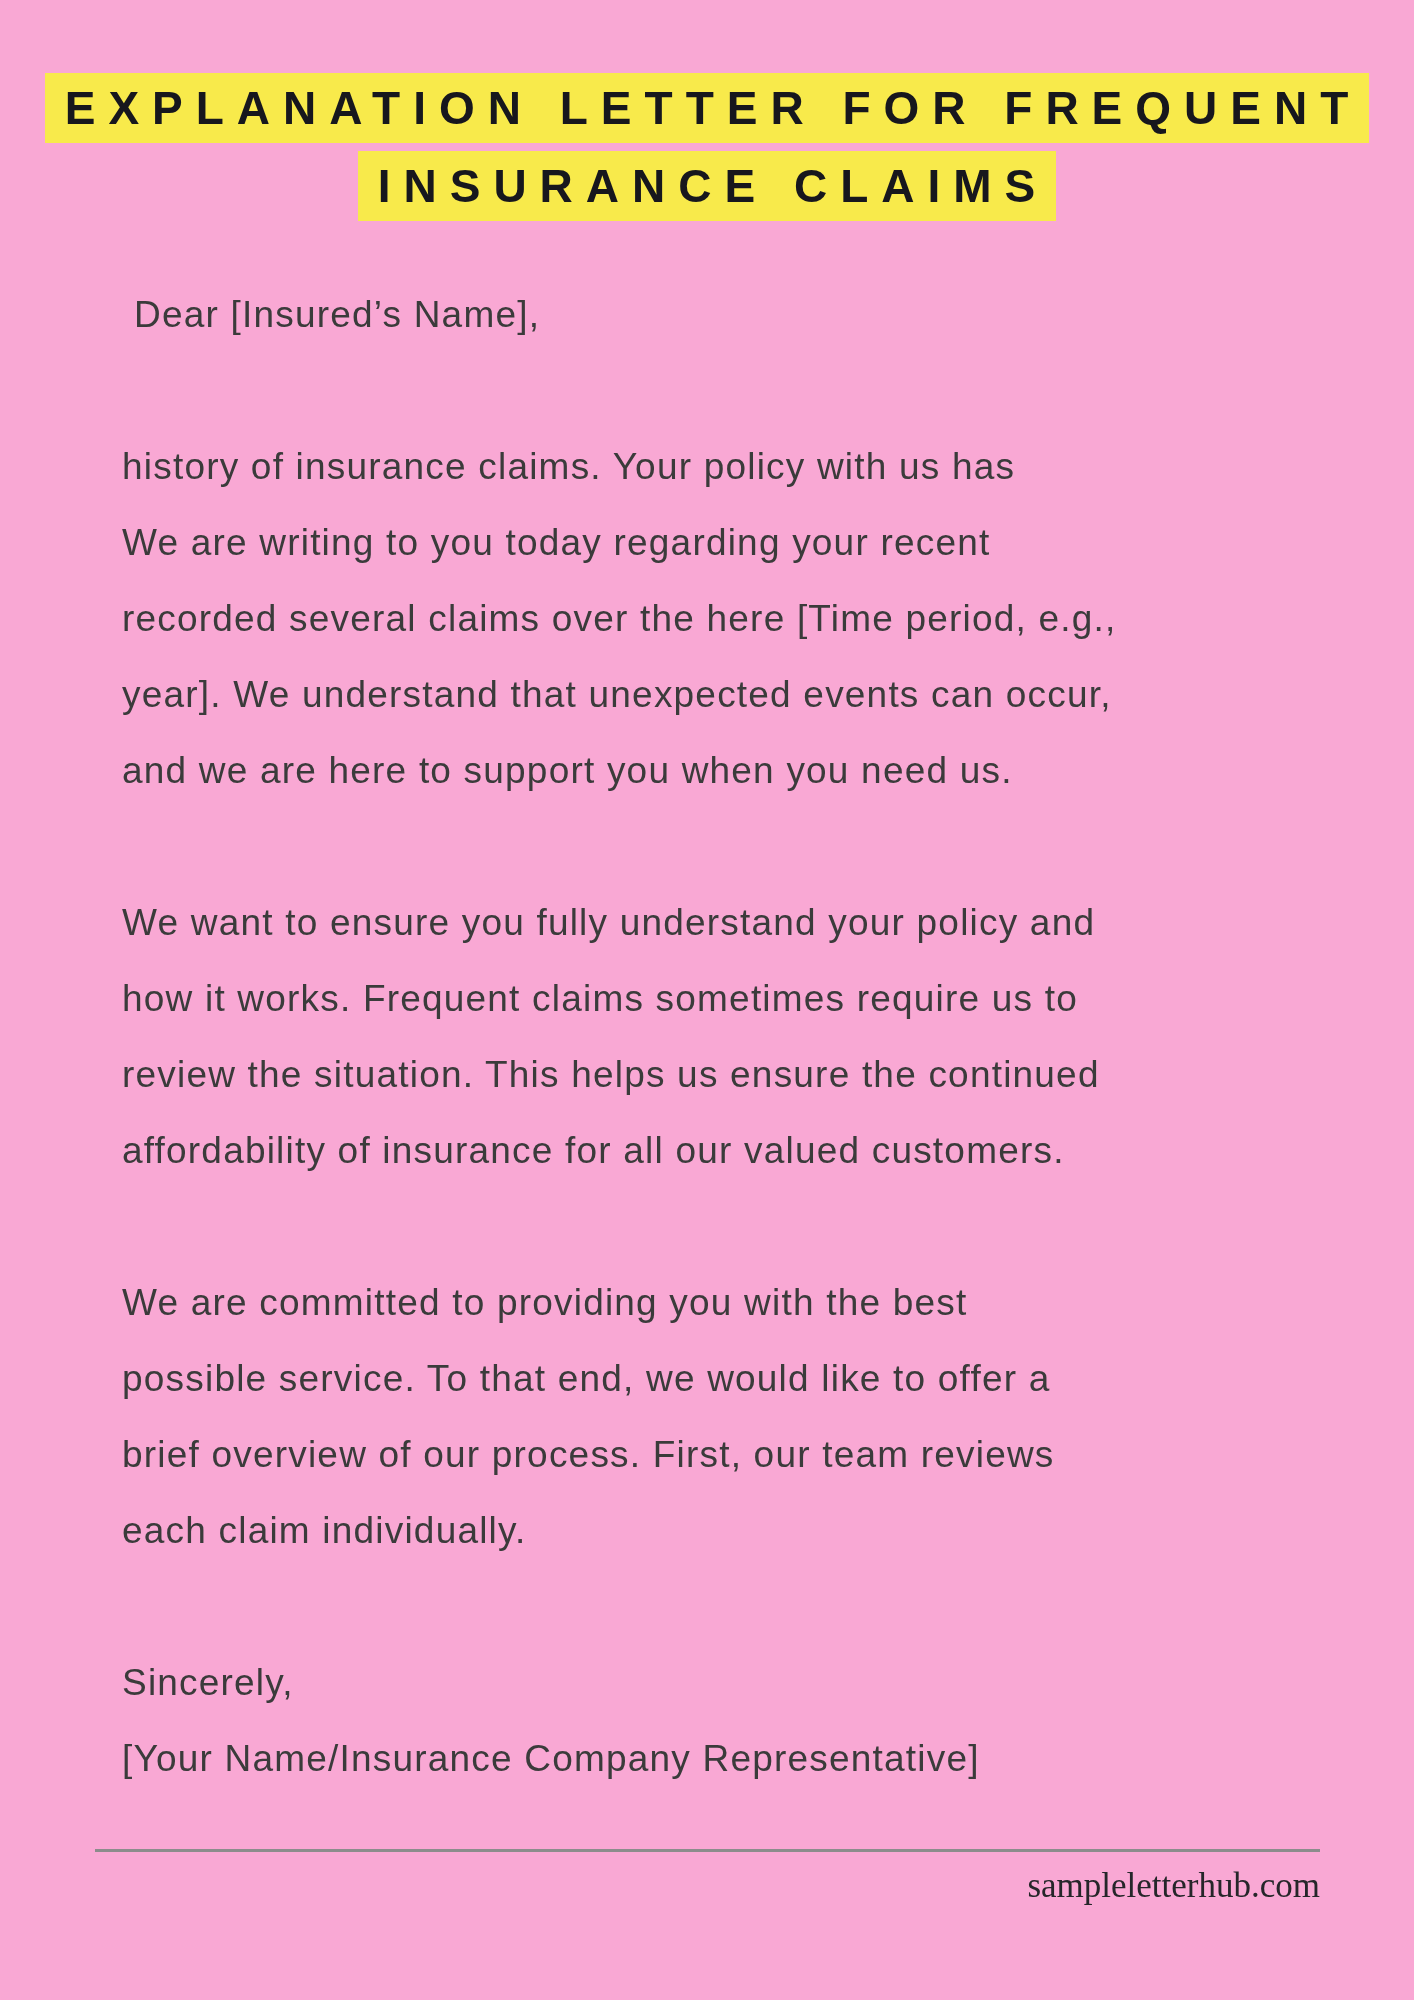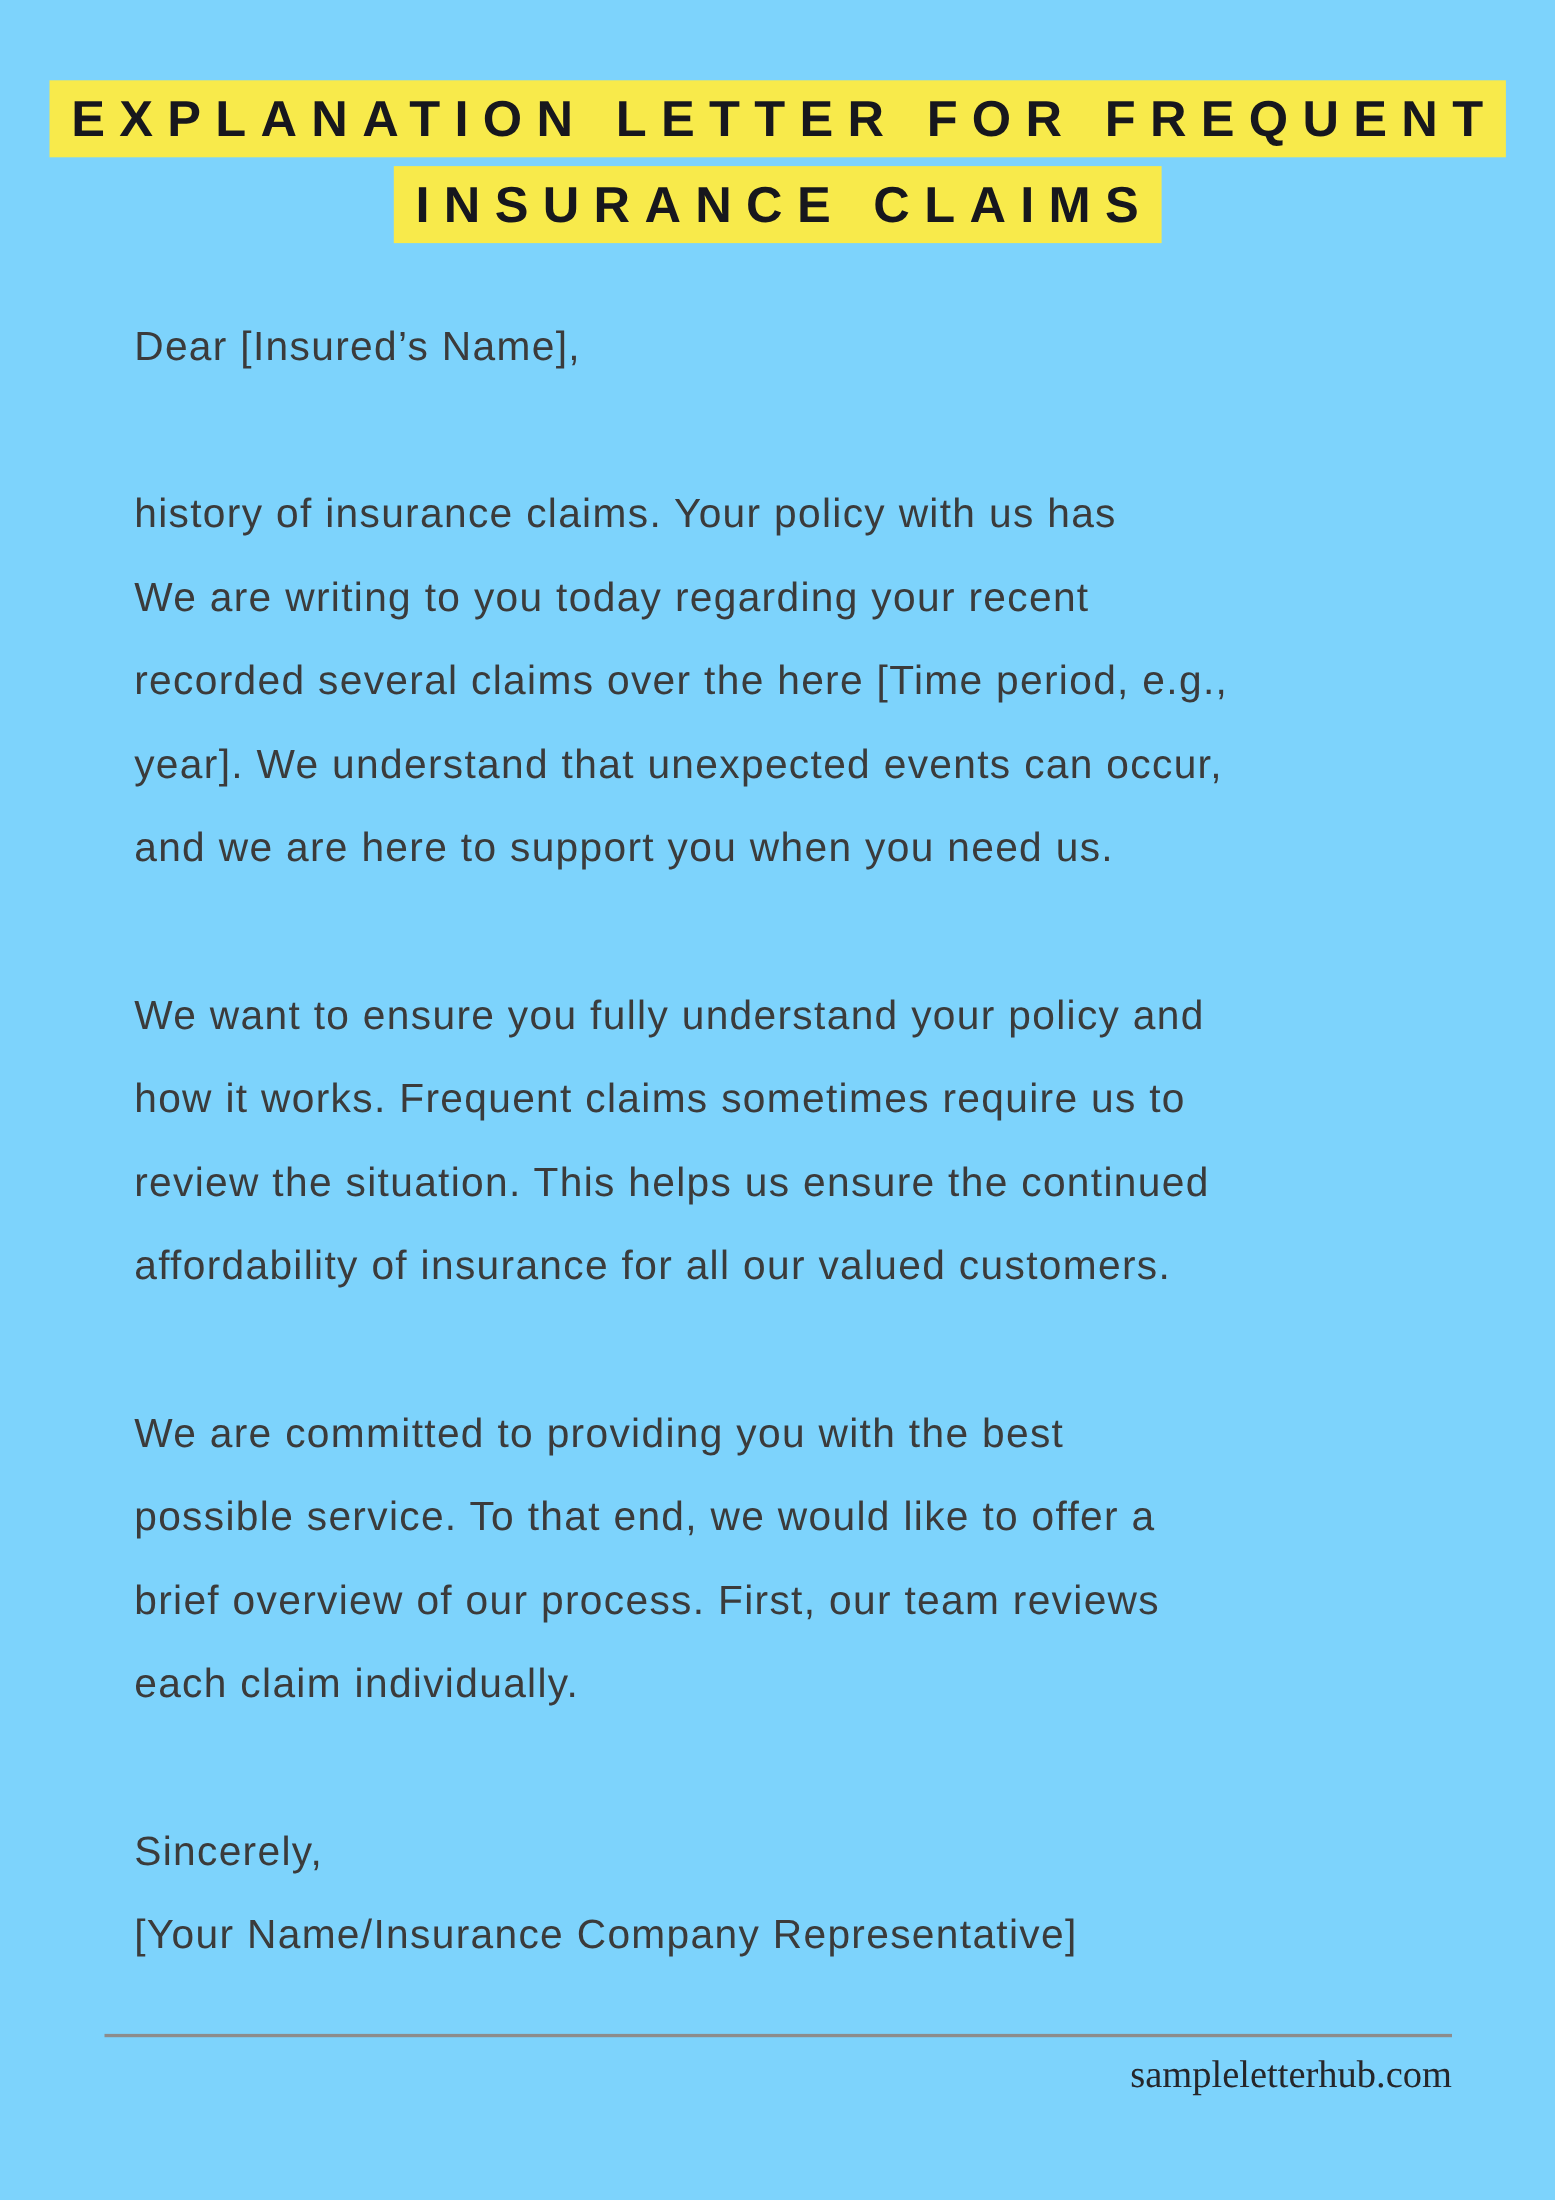--- a/index.html
+++ b/index.html
@@ -17,7 +17,7 @@
     position: relative;
     width: 1414px;
     height: 2000px;
-    background: #7dd3fc;
+    background: #f9a8d4;
   }
 
   

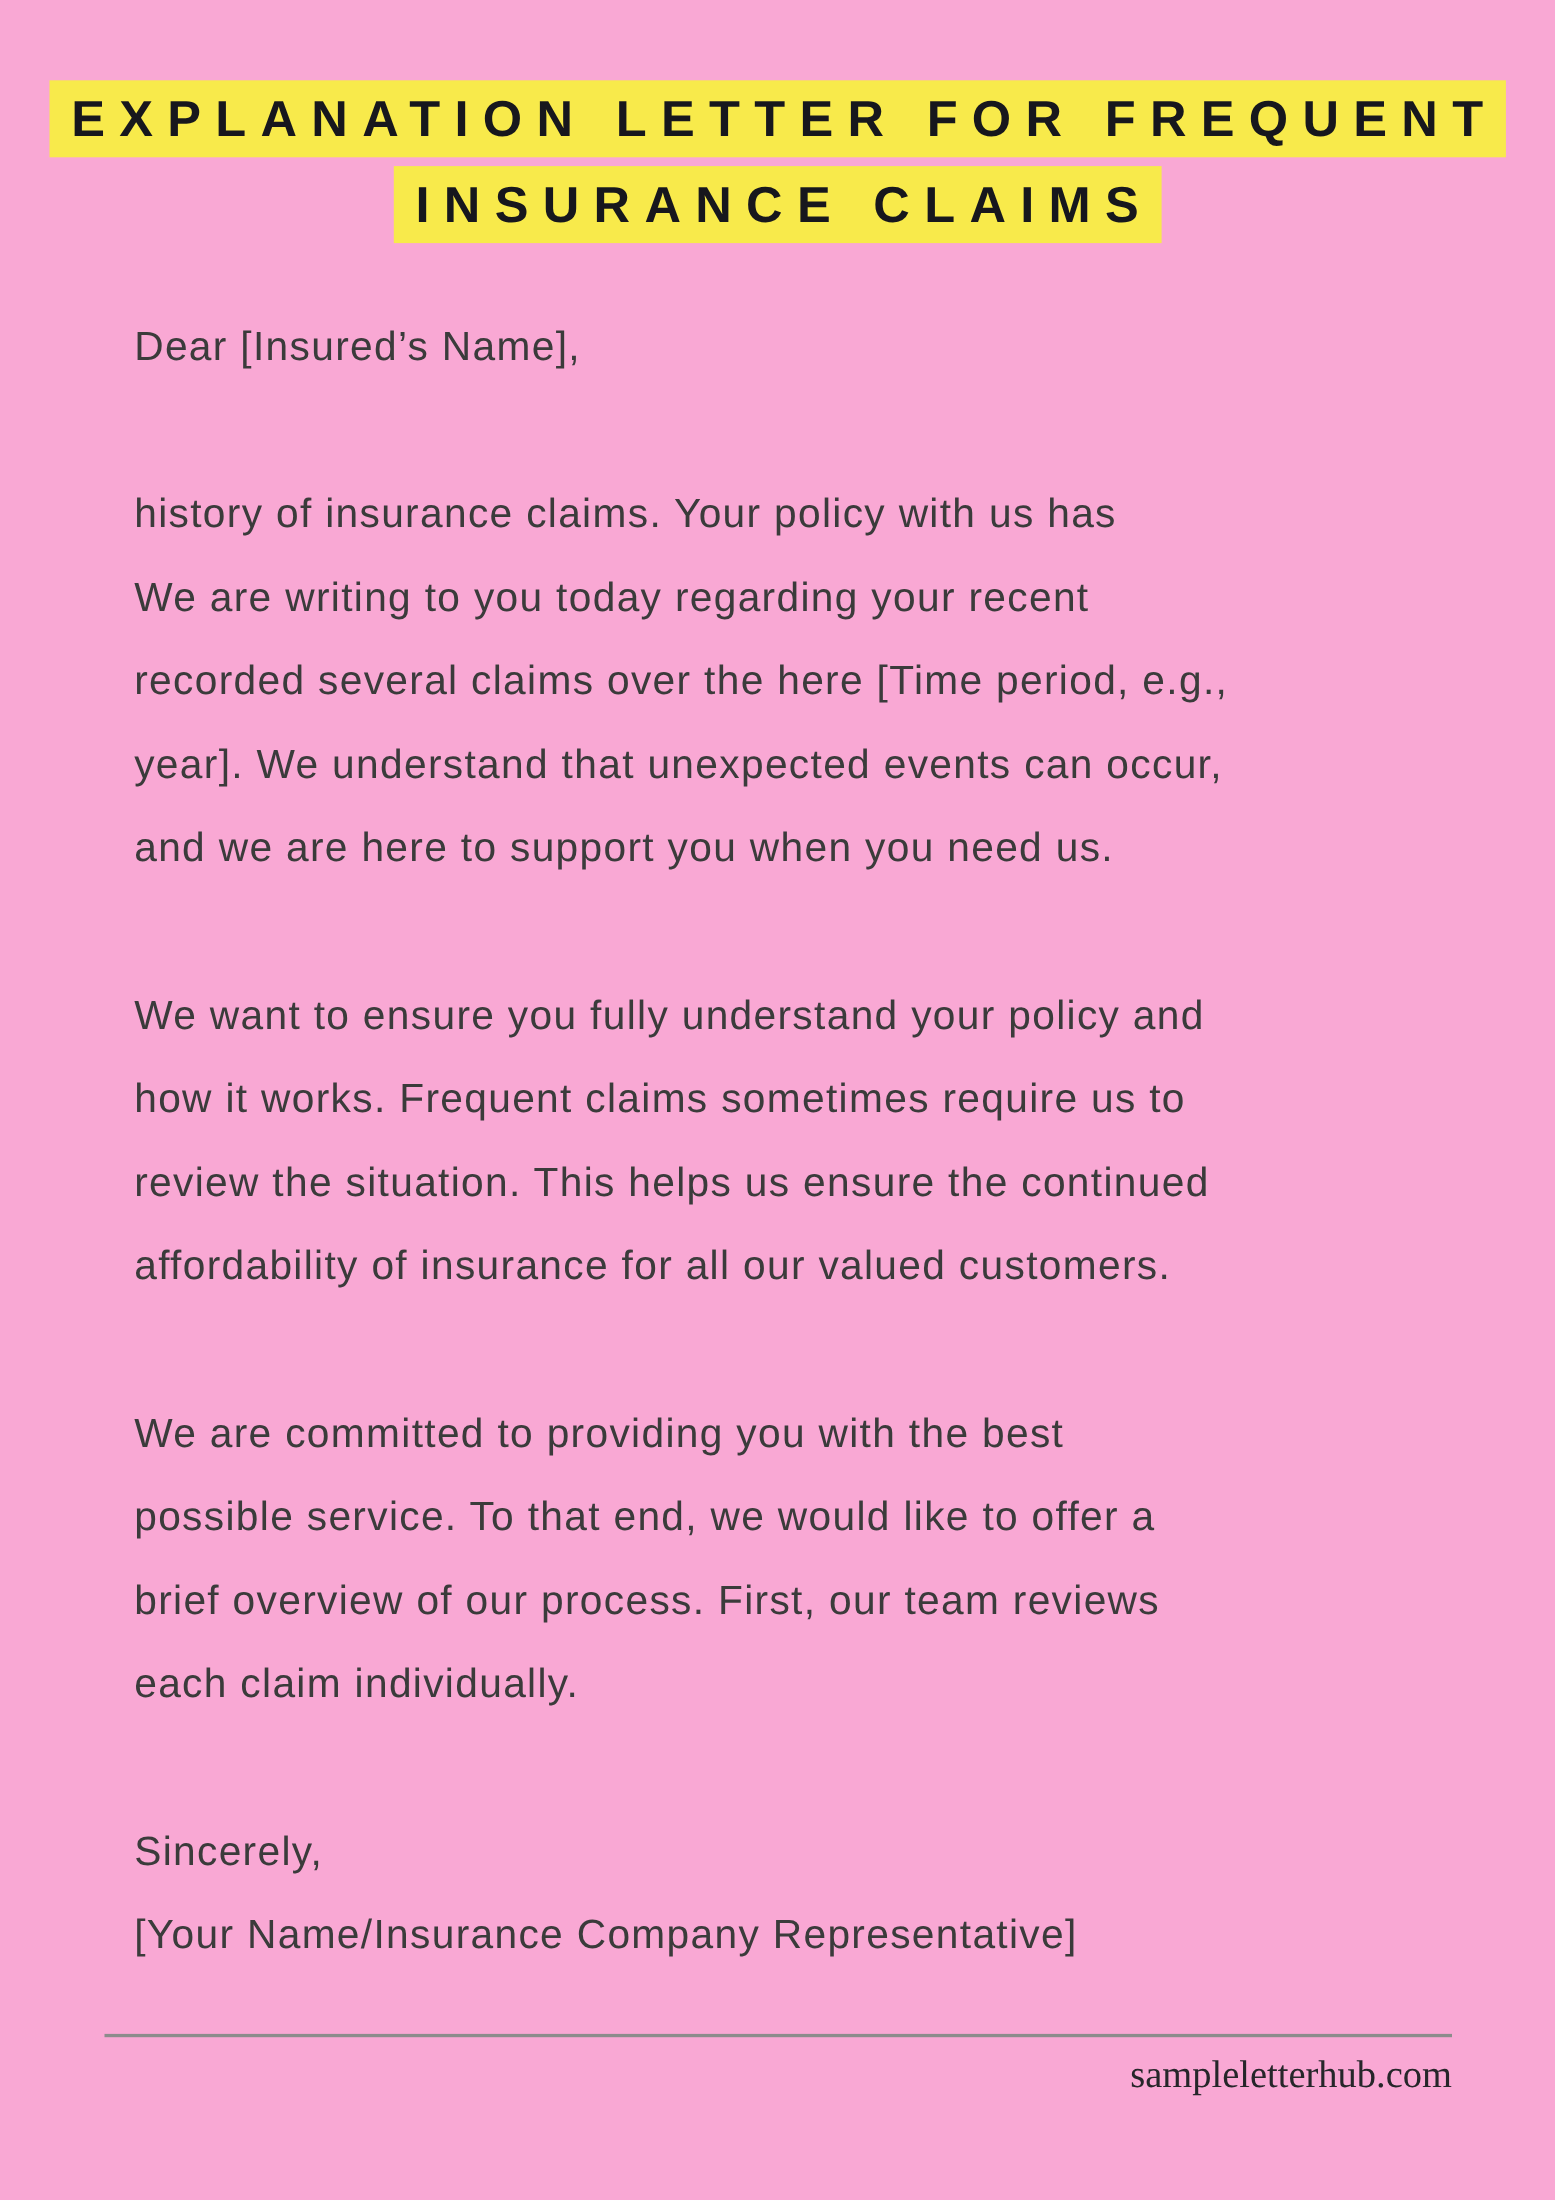--- a/index.html
+++ b/index.html
@@ -57,7 +57,7 @@
     margin: 76px 0 0 0;
     padding: 0;
   }
-  .salutation { margin: 0; }
+  .salutation { margin: 12px; }
 
   
   .footer-divider {

